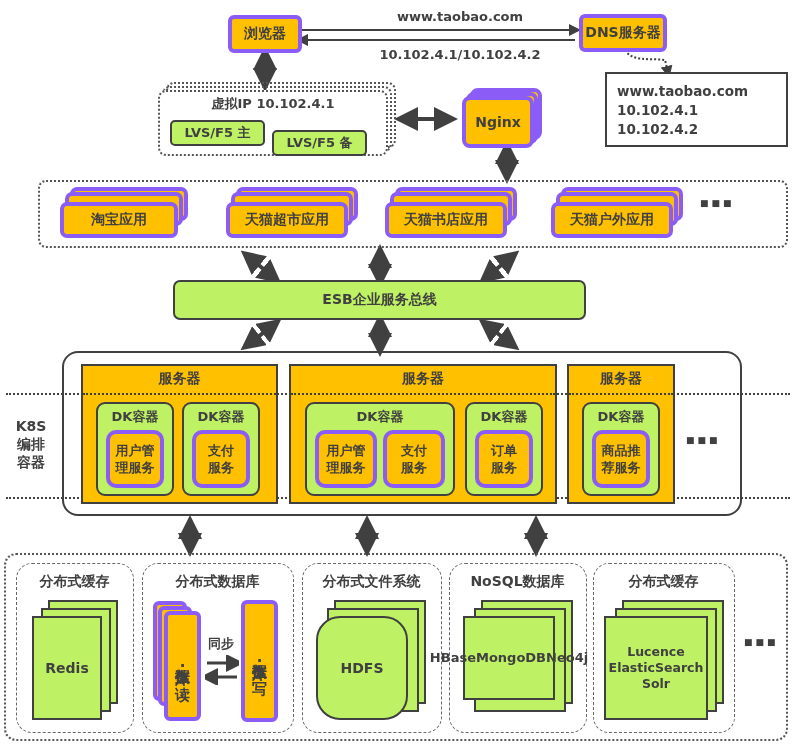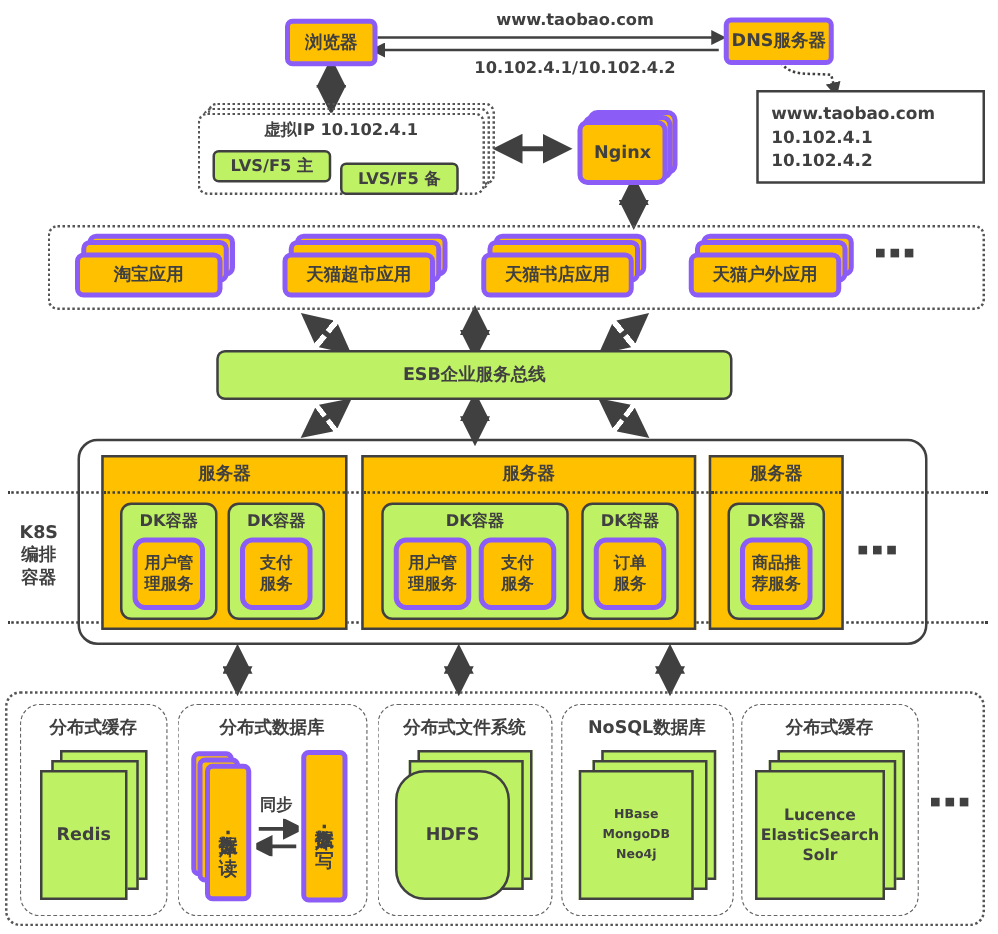--- a/index.html
+++ b/index.html
@@ -178,7 +178,7 @@
 </div>
 <div class="abs p" style="left:481px;top:600px;width:92px;height:104px;"></div>
 <div class="abs p" style="left:474px;top:608px;width:92px;height:104px;"></div>
-<div class="abs p txt" style="left:463px;top:616px;width:92px;height:104px;font-size:10px;line-height:16px;flex-direction:column;">
+<div class="abs p txt" style="left:463px;top:616px;width:92px;height:84px;font-size:13px;line-height:16px;flex-direction:row;">
   <span>HBase</span>
   <span>MongoDB</span>
   <span>Neo4j</span>

